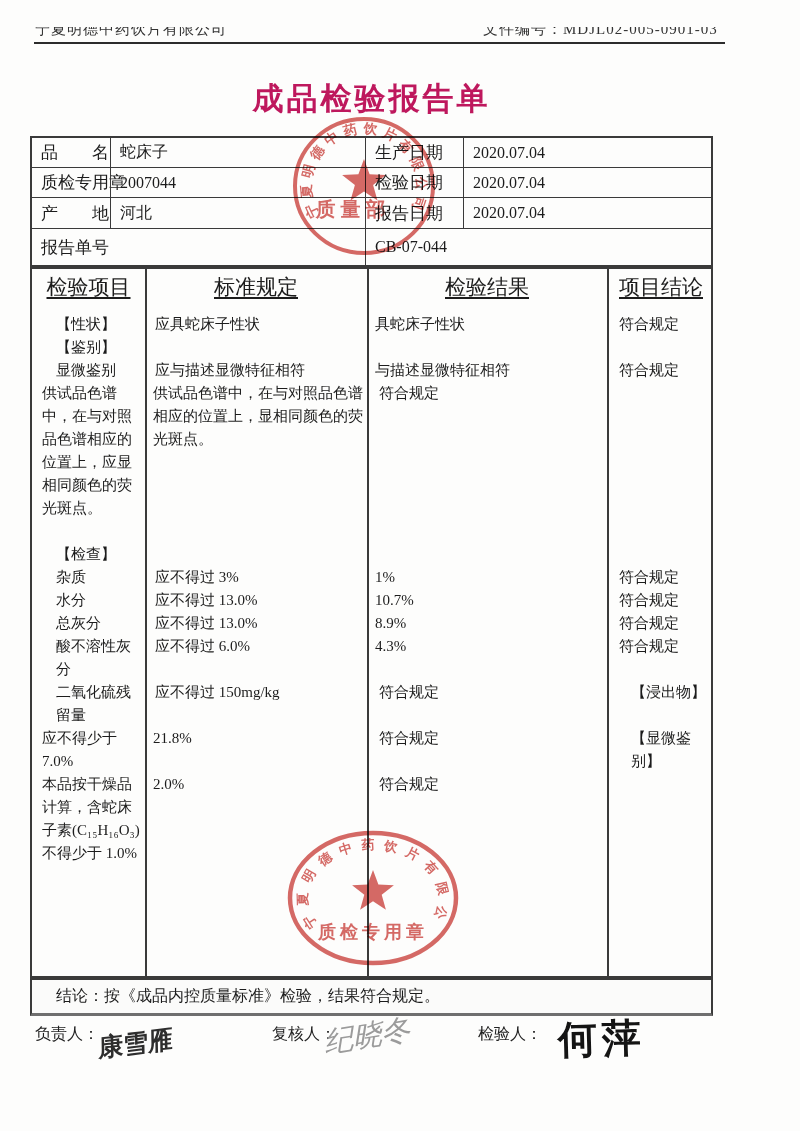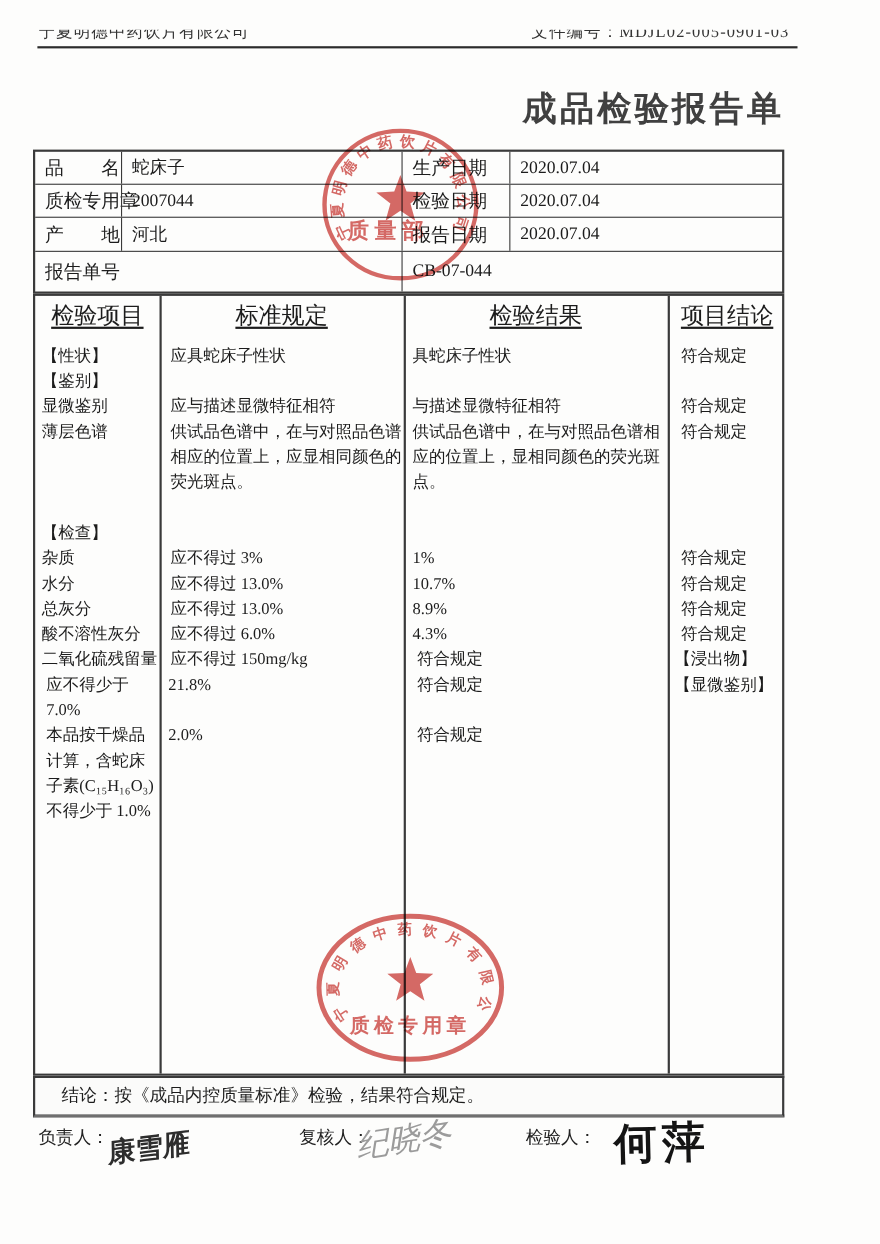--- a/index.html
+++ b/index.html
@@ -21,8 +21,8 @@
   
   .title{
     position:absolute;left:30px;top:78px;width:683px;
-    text-align:right;font-size:31px;font-weight:bold;letter-spacing:3px;
-    color:#404040;
+    text-align:center;font-size:31px;font-weight:bold;letter-spacing:3px;
+    color:#be185d;
   }
   
   .info-table{

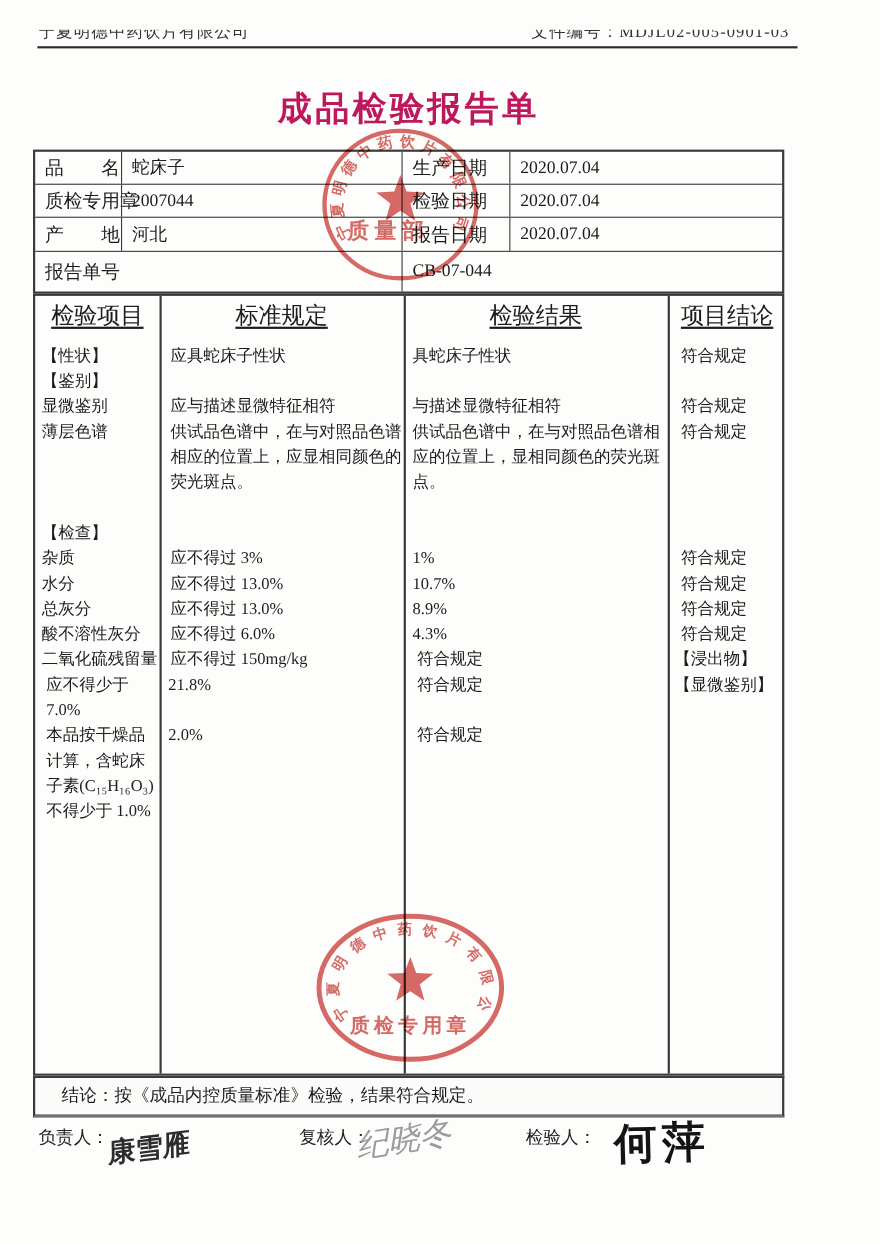--- a/index.html
+++ b/index.html
@@ -53,7 +53,7 @@
   .rgrid > div{min-height:23px;box-sizing:border-box;}
   .hd{height:44px;padding-top:7px;text-align:center;}
   .hd span{text-decoration:underline;text-underline-offset:3px;font-size:21px;}
-  .g1{padding-left:6px;}
+  .g1{padding-left:24px;}
   .g2{padding-left:10px;padding-right:2px;}
   .g3{padding-left:8px;padding-right:4px;}
   .g4{padding-left:12px;}

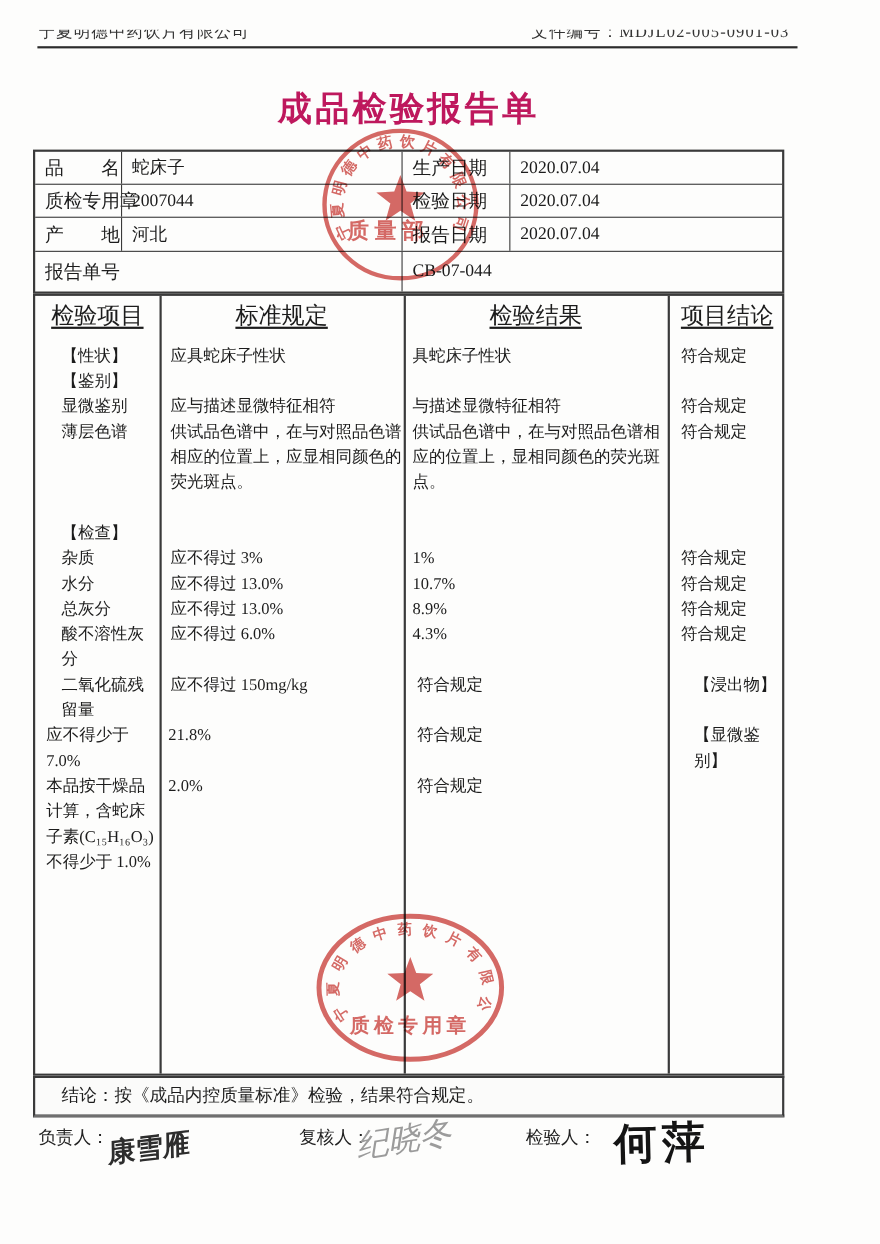--- a/index.html
+++ b/index.html
@@ -143,7 +143,6 @@
       <div class="g3">与描述显微特征相符</div>
       <div class="g4">符合规定</div>
 
-      <div class="g1">薄层色谱</div>
       <div class="g2">供试品色谱中，在与对照品色谱相应的位置上，应显相同颜色的荧光斑点。</div>
       <div class="g3">供试品色谱中，在与对照品色谱相应的位置上，显相同颜色的荧光斑点。</div>
       <div class="g4">符合规定</div>

